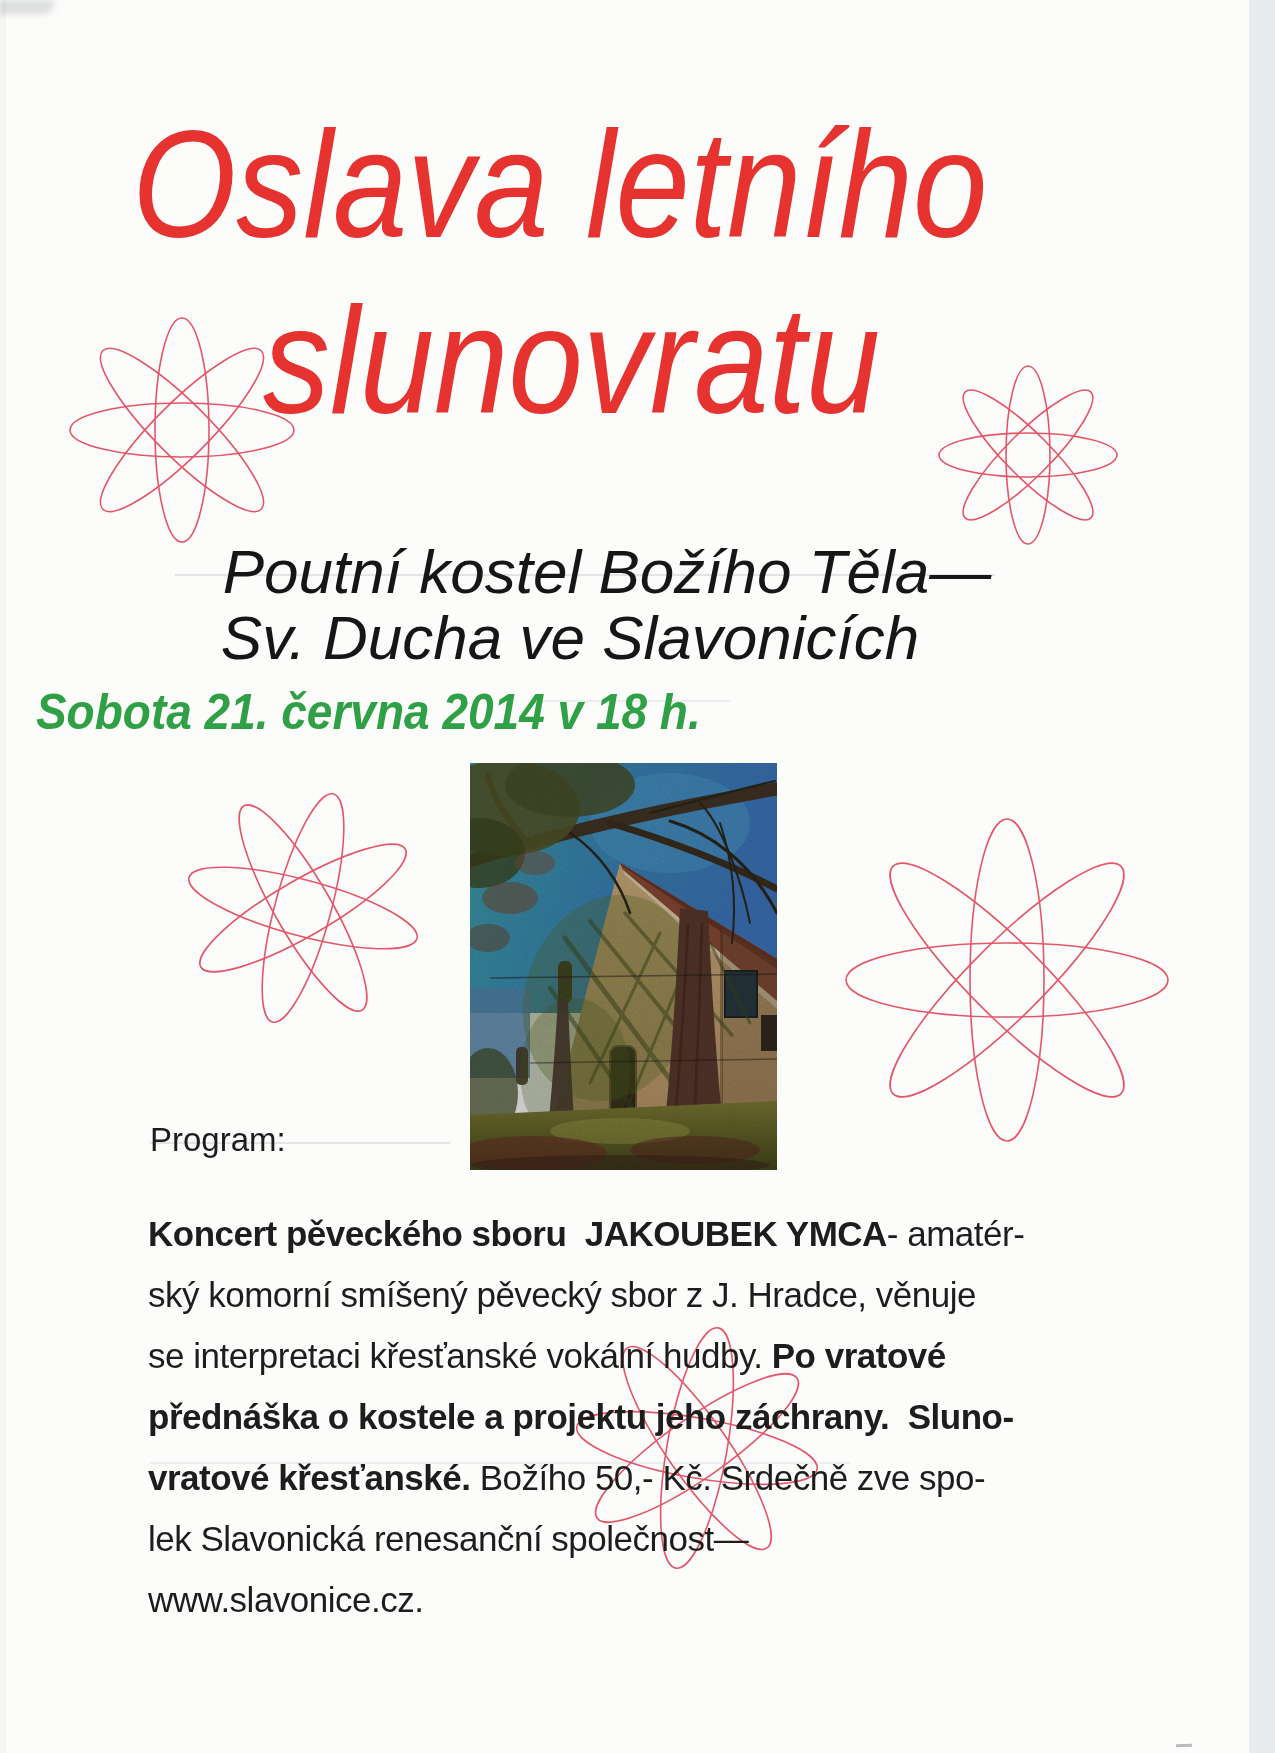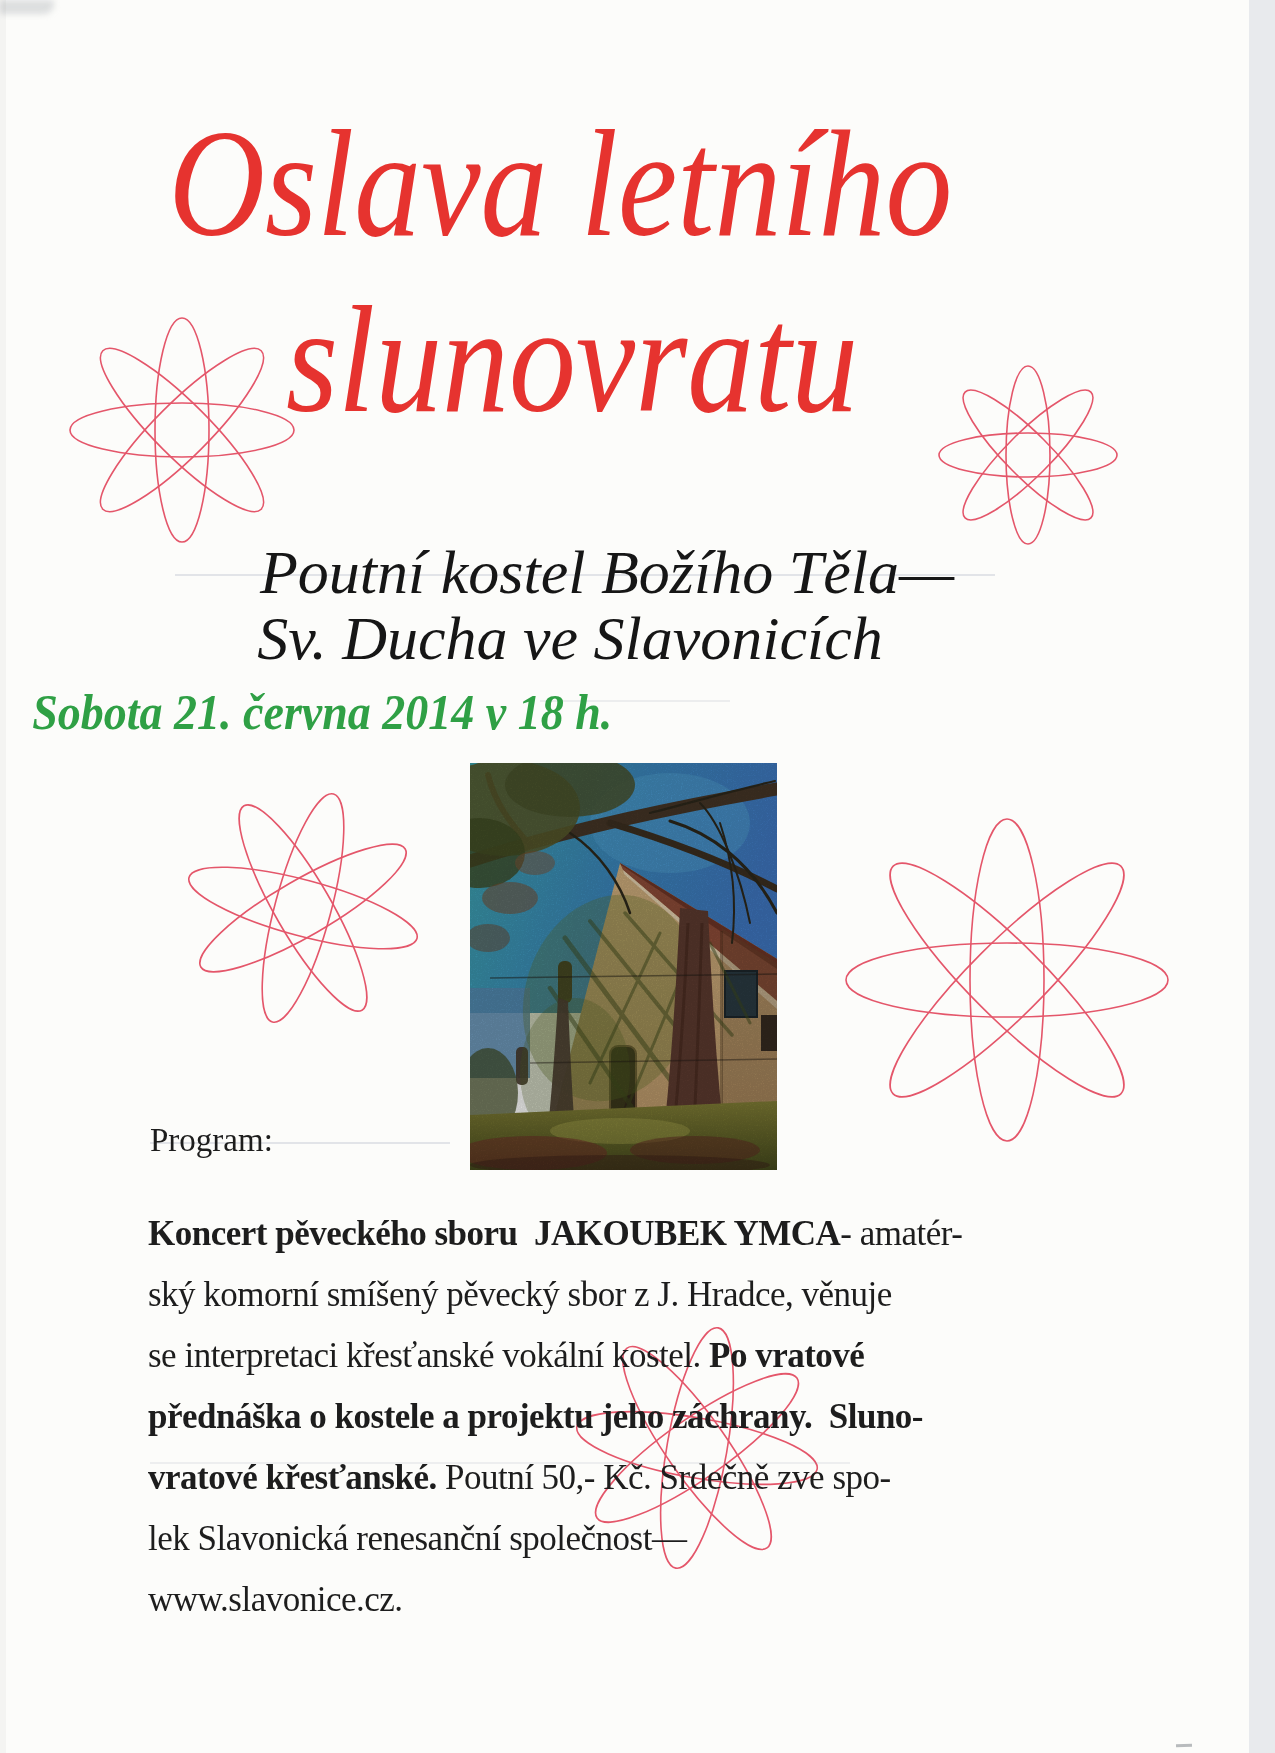--- a/index.html
+++ b/index.html
@@ -8,7 +8,7 @@
     width:1275px;height:1753px;
     background:var(--page-bg,#fcfcfa);
     overflow:hidden;
-    font-family:Liberation Serif, serif;
+    font-family:Liberation Sans, sans-serif;
   }
   .abs{position:absolute;}
   .layer-deco{z-index:1;}

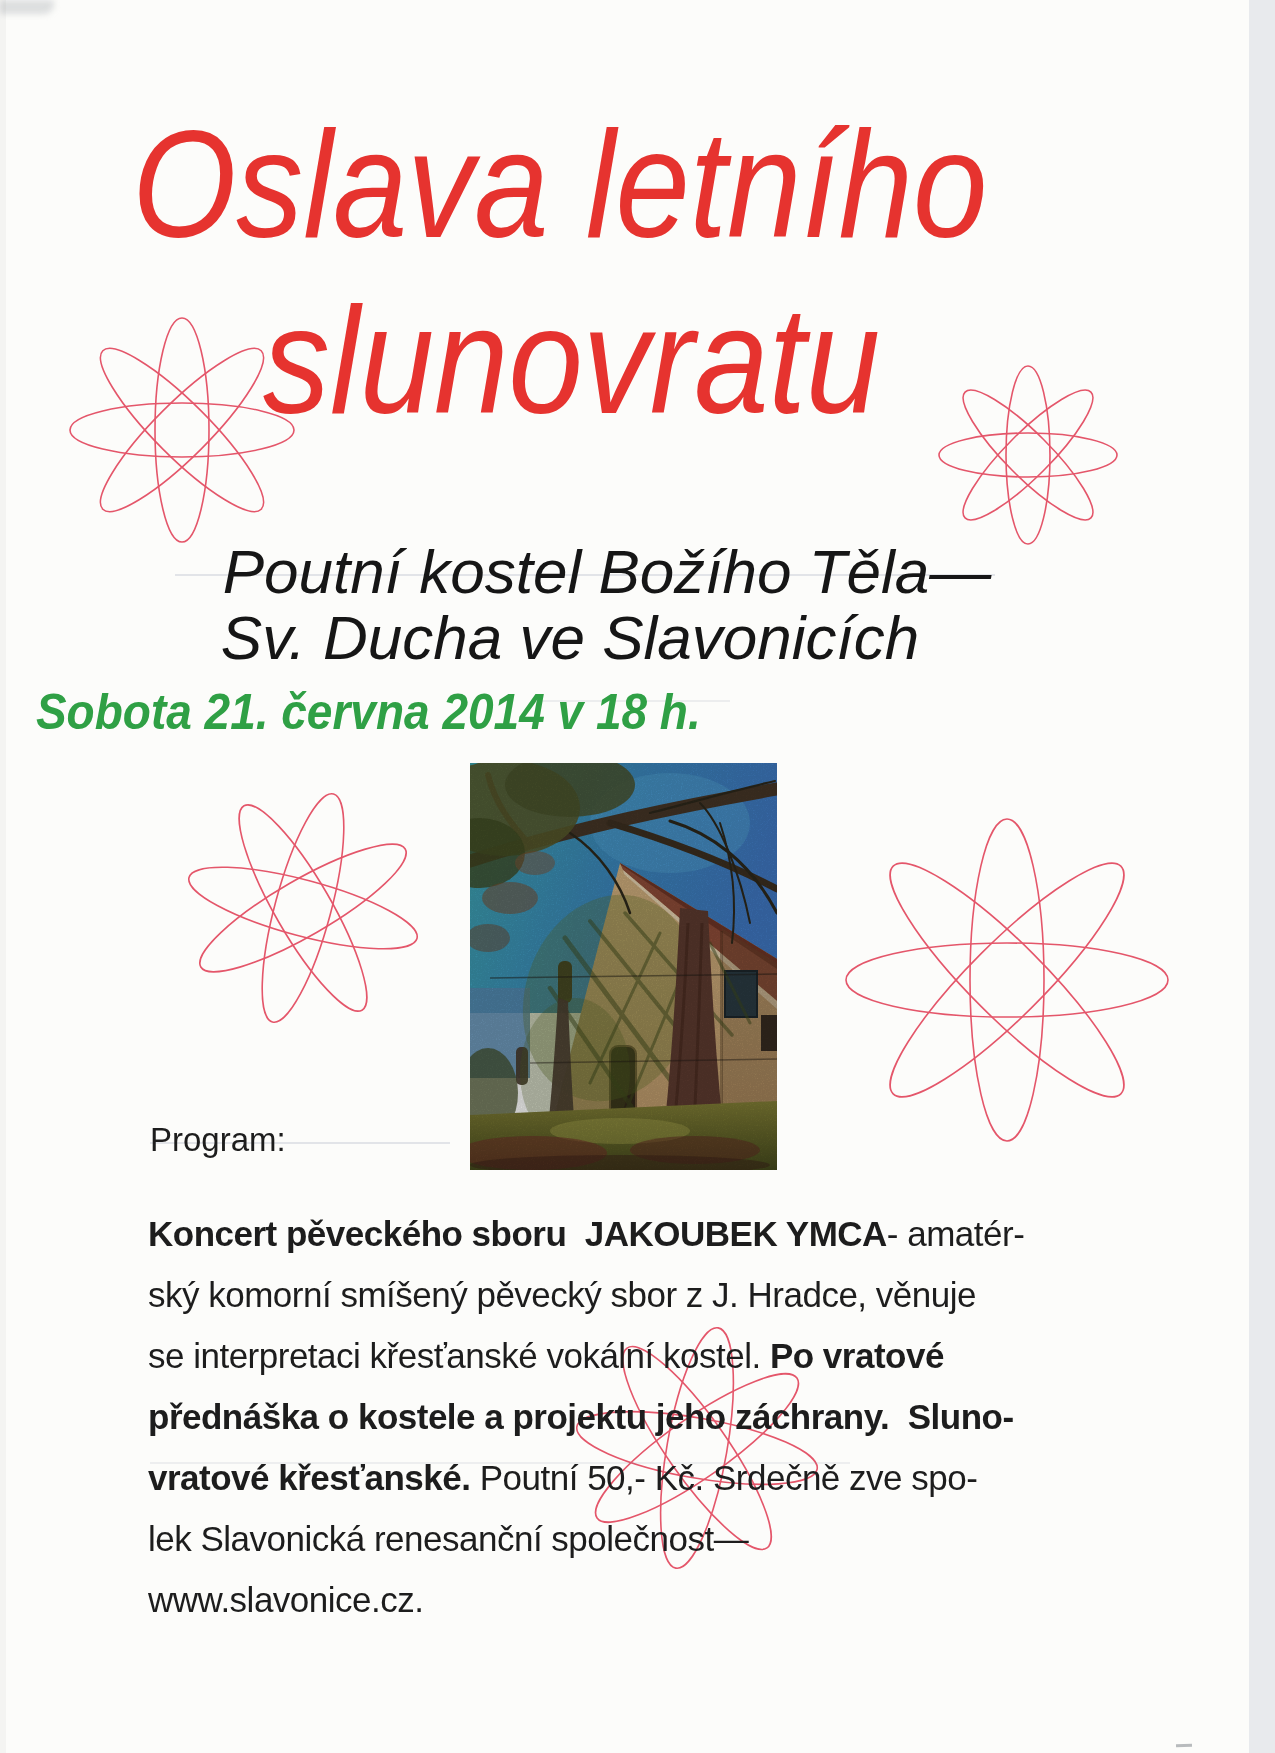--- a/index.html
+++ b/index.html
@@ -230,7 +230,7 @@
   <div class="abs para layer-content">
       <div class="bline"><span class="b">Koncert pěveckého sboru  JAKOUBEK YMCA</span><span>- amatér-</span></div>
       <div class="bline"><span>ský komorní smíšený pěvecký sbor z J. Hradce, věnuje</span></div>
-      <div class="bline"><span>se interpretaci křesťanské vokální kostel. </span><span class="b">Po vratové</span></div>
+      <div class="bline"><span>se interpretaci křesťanské vokální hudby. </span><span class="b">Po vratové</span></div>
       <div class="bline"><span class="b">přednáška o kostele a projektu jeho záchrany.  Sluno-</span></div>
       <div class="bline"><span class="b">vratové křesťanské. </span><span>Poutní 50,- Kč. Srdečně zve spo-</span></div>
       <div class="bline"><span>lek Slavonická renesanční společnost—</span></div>

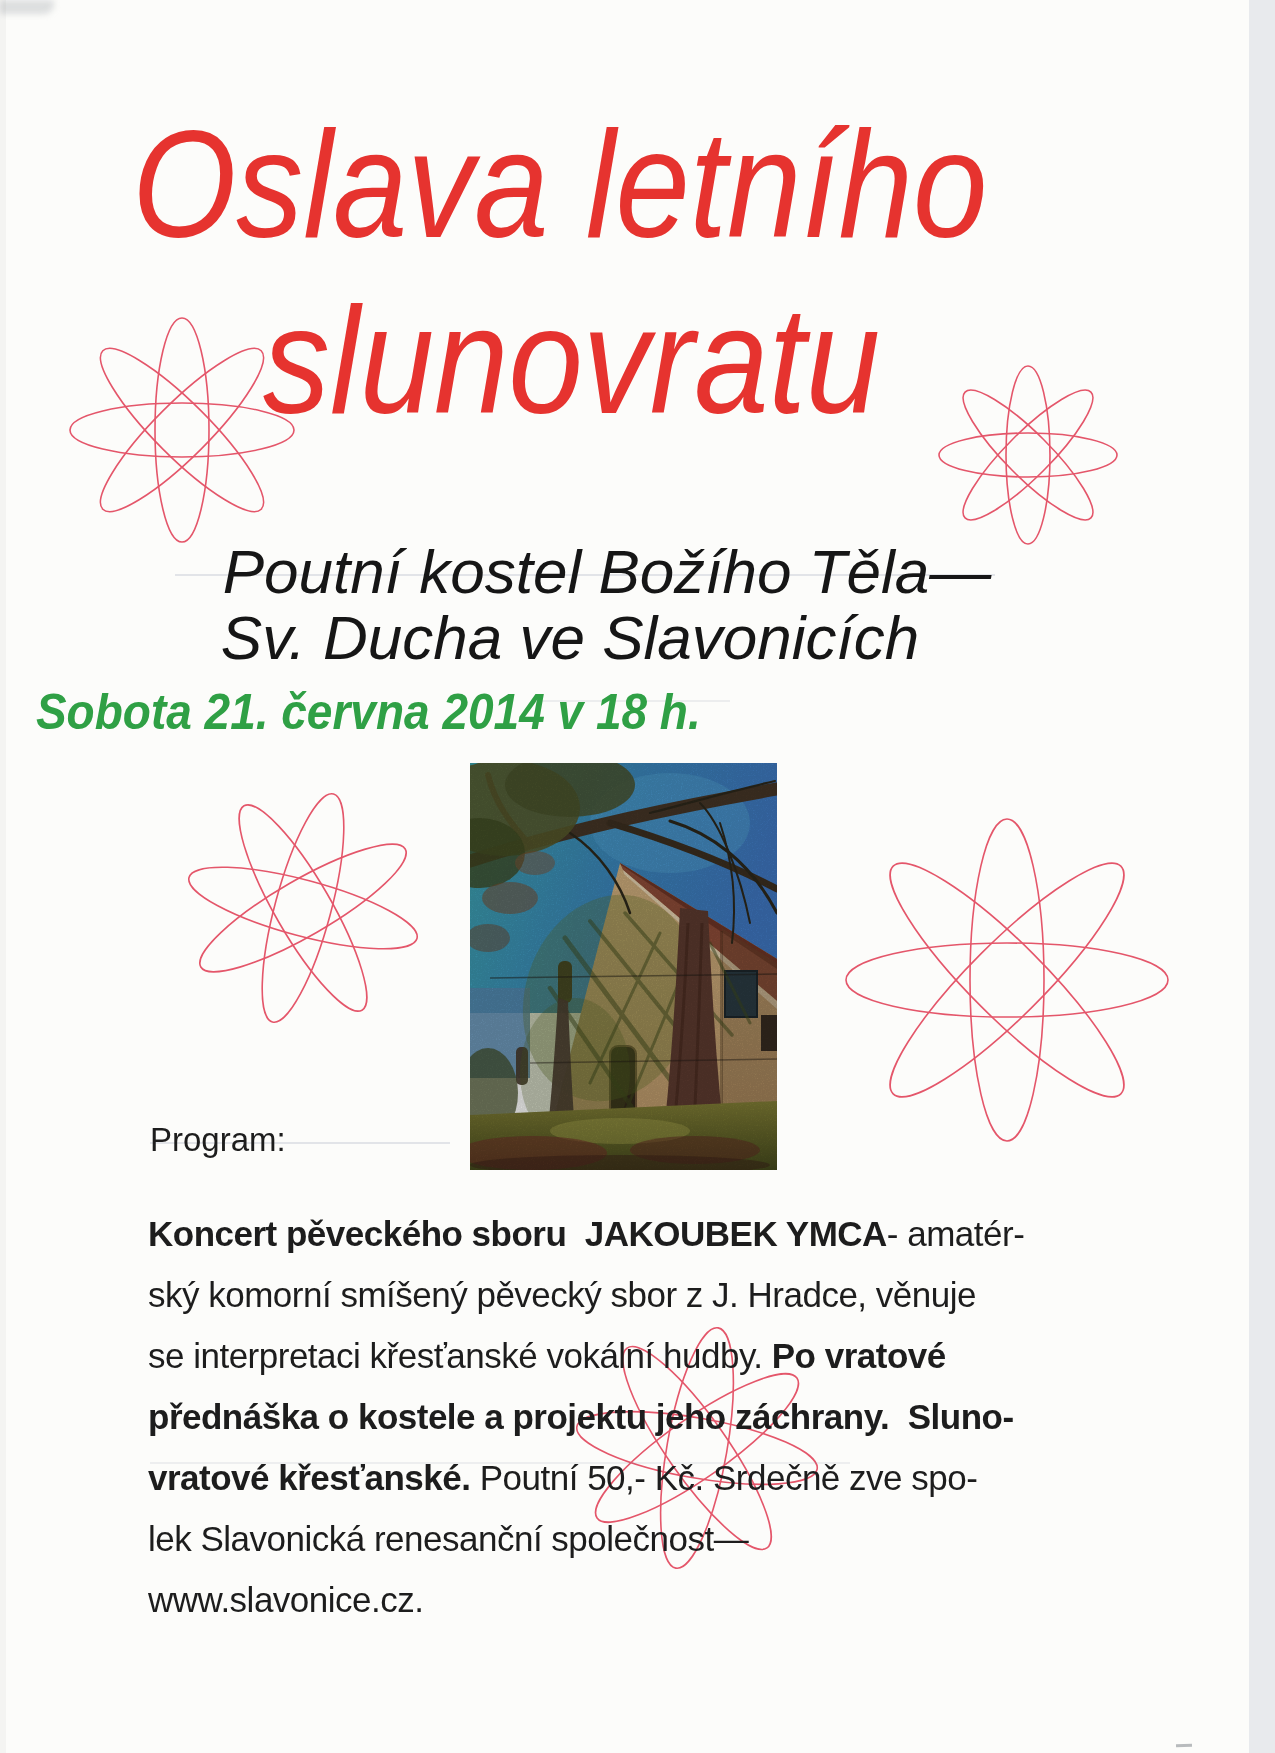--- a/index.html
+++ b/index.html
@@ -232,7 +232,7 @@
       <div class="bline"><span>ský komorní smíšený pěvecký sbor z J. Hradce, věnuje</span></div>
       <div class="bline"><span>se interpretaci křesťanské vokální hudby. </span><span class="b">Po vratové</span></div>
       <div class="bline"><span class="b">přednáška o kostele a projektu jeho záchrany.  Sluno-</span></div>
-      <div class="bline"><span class="b">vratové křesťanské. </span><span>Poutní 50,- Kč. Srdečně zve spo-</span></div>
+      <div class="bline"><span class="b">vratové křesťanské. </span><span>Božího 50,- Kč. Srdečně zve spo-</span></div>
       <div class="bline"><span>lek Slavonická renesanční společnost—</span></div>
       <div class="bline"><span>www.slavonice.cz.</span></div>
     </div>

